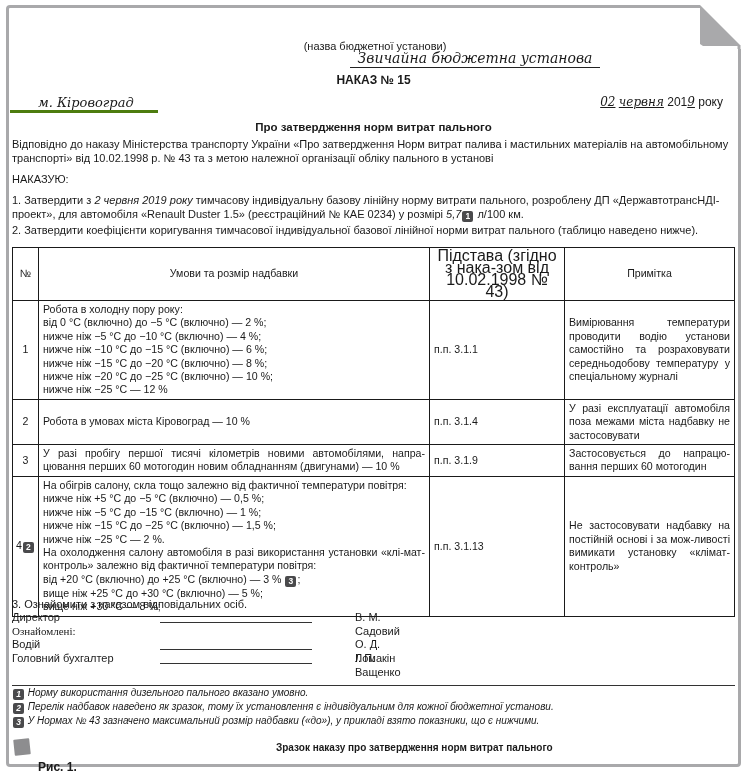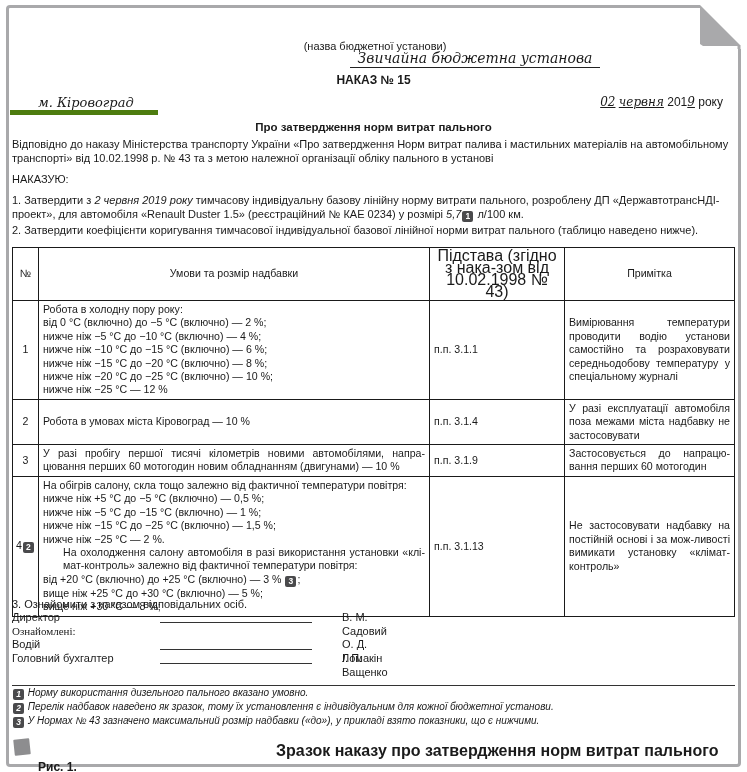--- a/index.html
+++ b/index.html
@@ -12,7 +12,7 @@
   .org { left:350px; top:24px; width:250px; text-align:center; font-size:14px; border-bottom:1px solid #222; padding-bottom:1px;margin-top:26px; }
   .org-caption { left:300px; top:40px; width:150px; text-align:center; font-size:11px; }
   .title { left:0; width:747px; top:73px; text-align:center; font-size:12px; font-weight:bold; }
-  .city { left:10px; top:95px; width:148px; font-size:13px; border-bottom:5px solid #4d7c0f; padding-left:28px; box-sizing:border-box; }
+  .city { left:10px; top:95px; width:148px; font-size:13px; border-bottom:3px solid #4d7c0f; padding-left:28px; box-sizing:border-box; }
   .date { right:24px; top:95px; font-size:12px; }
   .date u { font-family:"DejaVu Serif", serif; font-style:italic; }
   .subtitle { left:0; width:747px; top:121px; text-align:center; font-size:11.5px; font-weight:bold; }

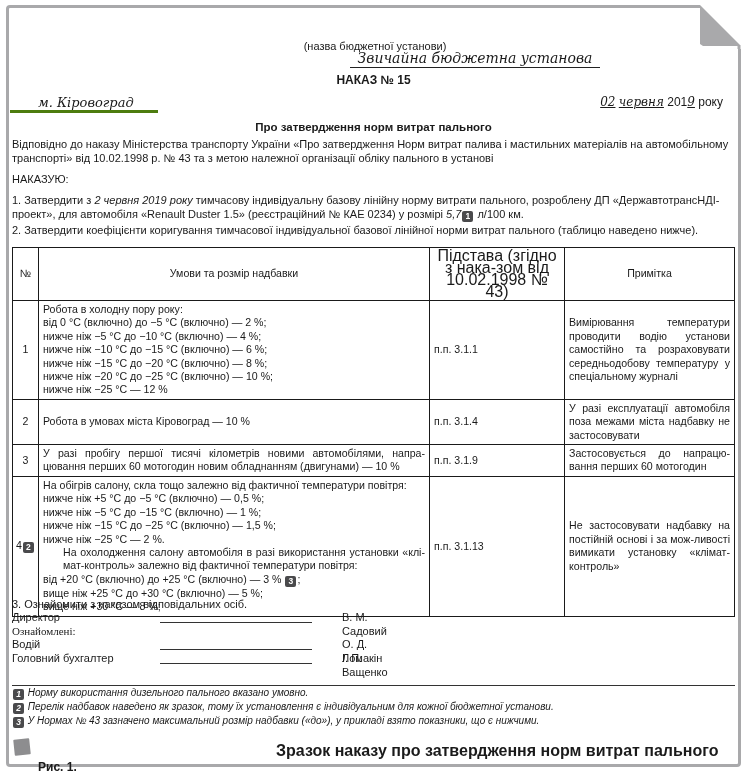--- a/index.html
+++ b/index.html
@@ -25,7 +25,7 @@
   .c-no { width:17px; text-align:center; }
   .c-cond { width:382px; }
   .c-basis { width:126px; }
-  .c-note { text-align:justify;margin-left:20px; }
+  .c-note { text-align:justify; }
   .sign { left:12px; top:598px; font-size:11px; line-height:13.5px; }
   .sign-row { position:absolute; left:0; white-space:nowrap; }
   .sign-line { position:absolute; left:148px; width:152px; border-bottom:1px solid #333; height:11px; }

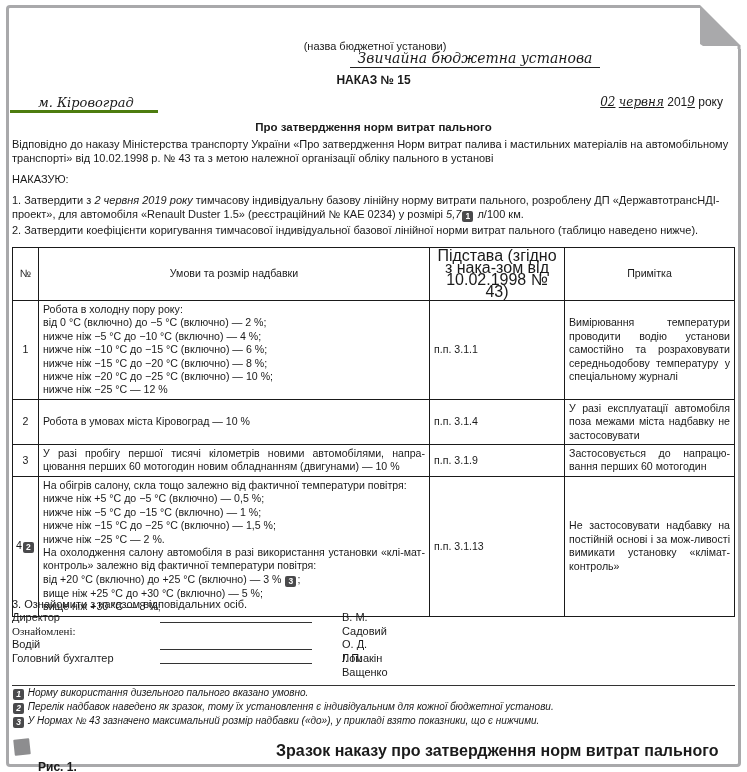--- a/index.html
+++ b/index.html
@@ -29,7 +29,7 @@
   .sign { left:12px; top:598px; font-size:11px; line-height:13.5px; }
   .sign-row { position:absolute; left:0; white-space:nowrap; }
   .sign-line { position:absolute; left:148px; width:152px; border-bottom:1px solid #333; height:11px; }
-  .sign-name { position:absolute; left:330px; }
+  .sign-name { position:absolute; left:343px; }
   .fn-rule { left:12px; width:723px; top:685px; border-top:1px solid #333; height:0; }
   .fn { left:12px; font-size:10px; font-style:italic; line-height:14.5px; }
   .fig-icon { left:14px; top:739px; width:16px; height:16px; background:#8d8d8f; transform:rotate(-6deg); border-radius:1px; }

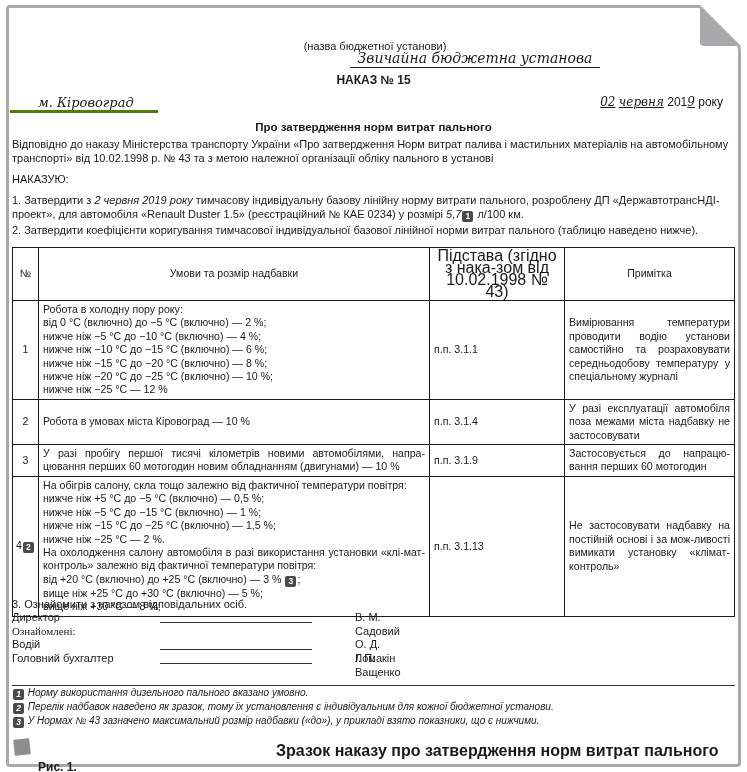--- a/index.html
+++ b/index.html
@@ -34,7 +34,7 @@
   .fn { left:12px; font-size:10px; font-style:italic; line-height:14.5px; }
   .fig-icon { left:14px; top:739px; width:16px; height:16px; background:#8d8d8f; transform:rotate(-6deg); border-radius:1px; }
   .fig-label { left:38px; top:760px; font-size:12px; font-weight:bold; }
-  .fig-caption { left:276px; top:742px; font-size:16px; font-weight:bold; }
+  .fig-caption { left:276px; top:742px; font-size:10px; font-weight:bold; }
 </style>
 </head>
 <body>

